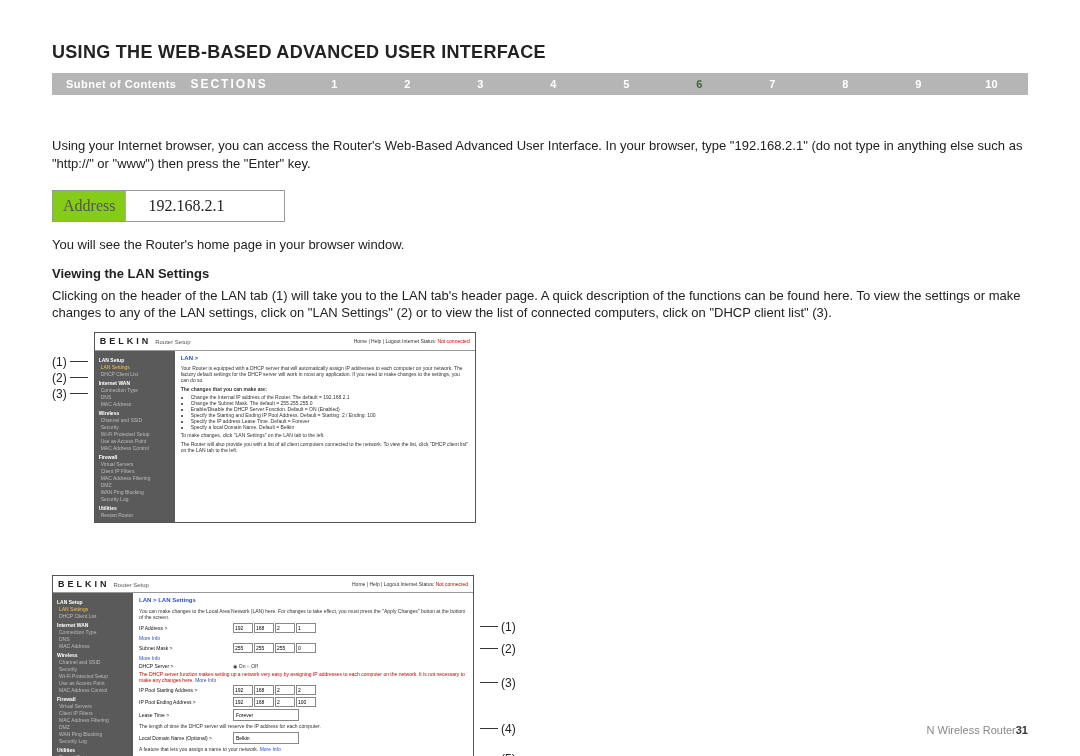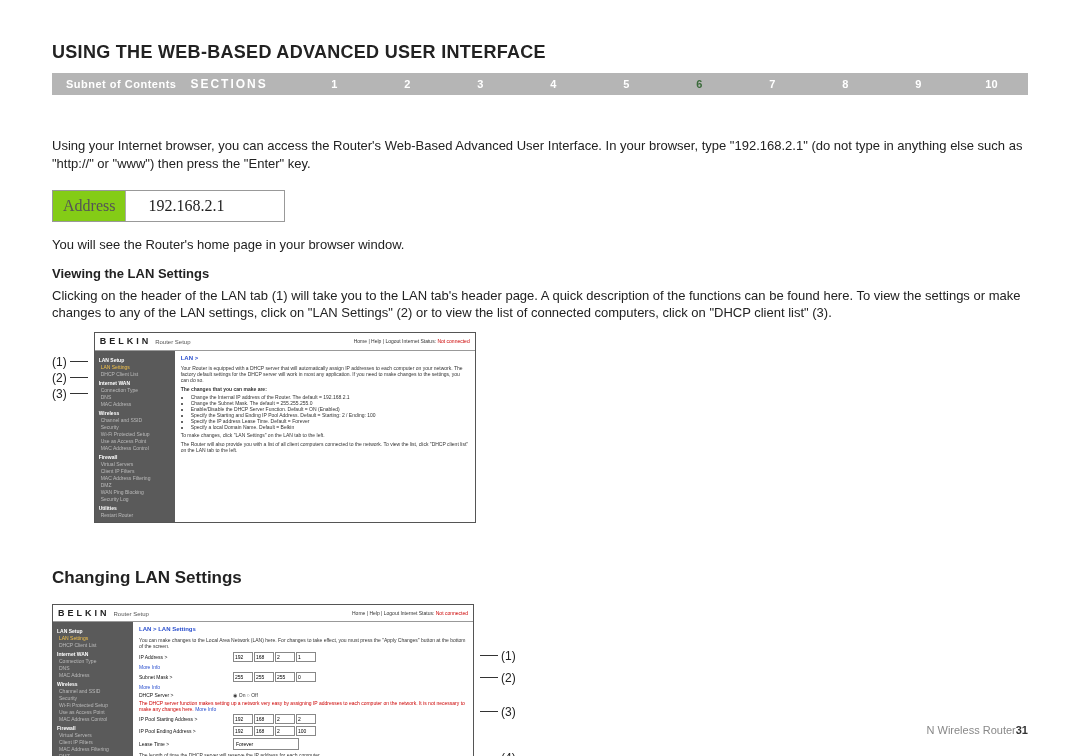--- a/index.html
+++ b/index.html
@@ -284,7 +284,6 @@
     </div>
 
     <div class="col">
-      <div class="col-heading">Changing LAN Settings</div>
 
       <div class="shot-wrap">
 

